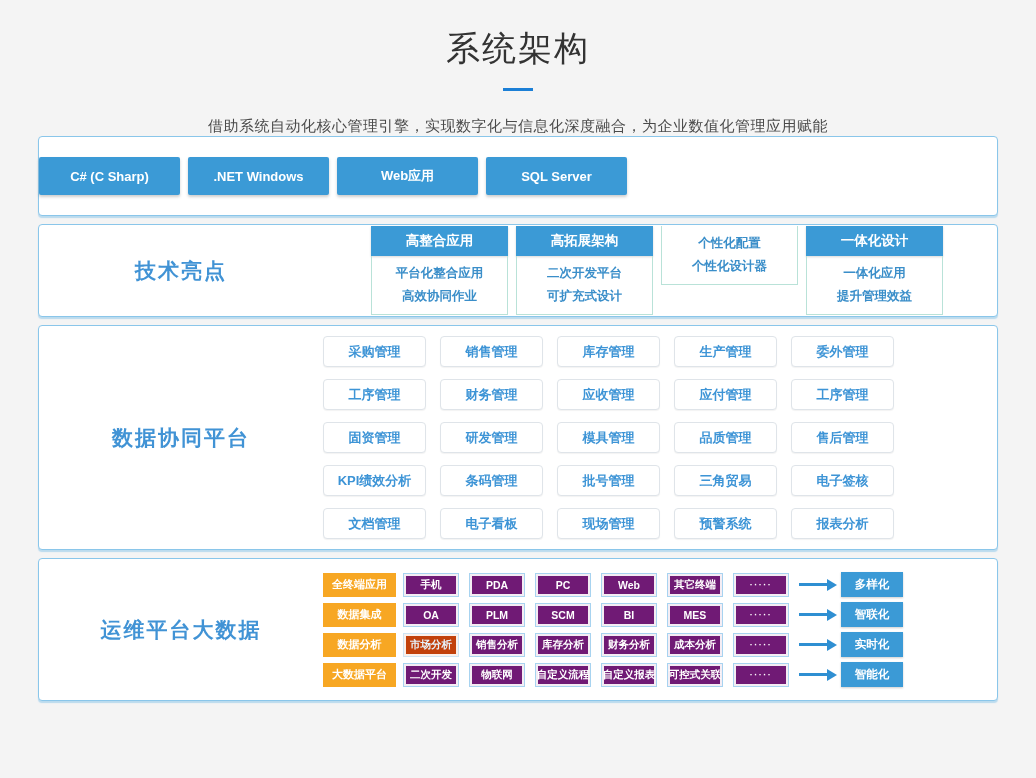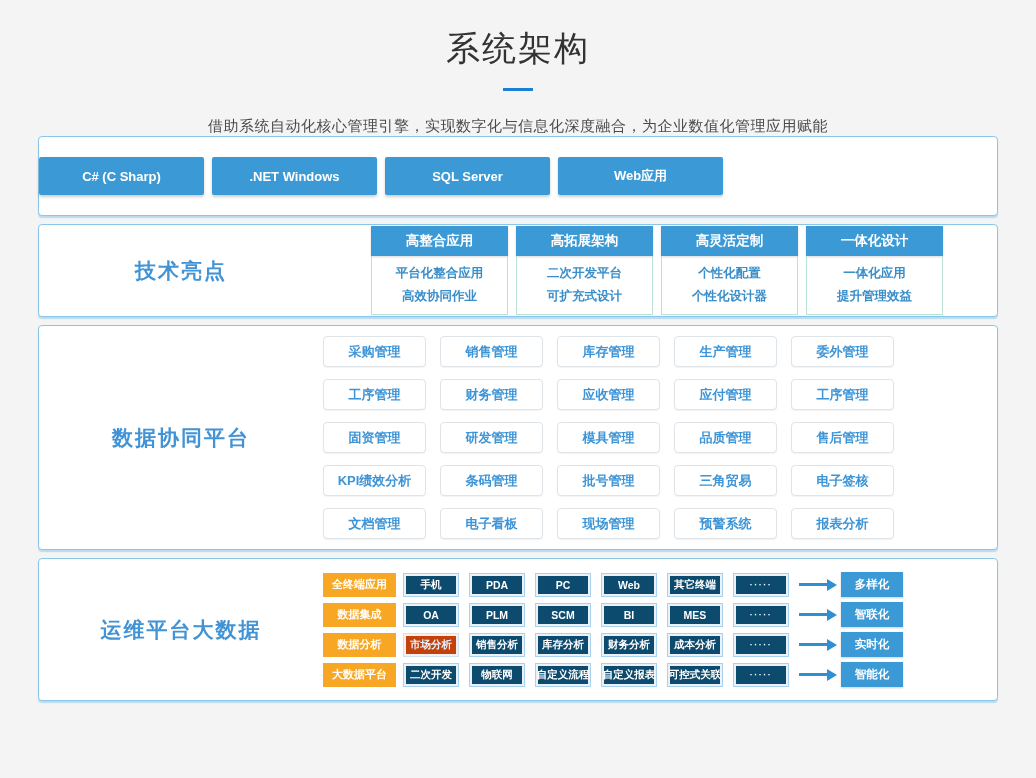--- a/index.html
+++ b/index.html
@@ -34,7 +34,7 @@
   .p1 { height: 80px; }
   .row-buttons { display: flex; gap: 8px; }
   .btn-primary {
-    width: 165px; height: 38px;
+    width: 141px; height: 38px;
     background: #3b9ad6; color: #fff;
     font-size: 13px; font-weight: bold;
     display: flex; align-items: center; justify-content: center;

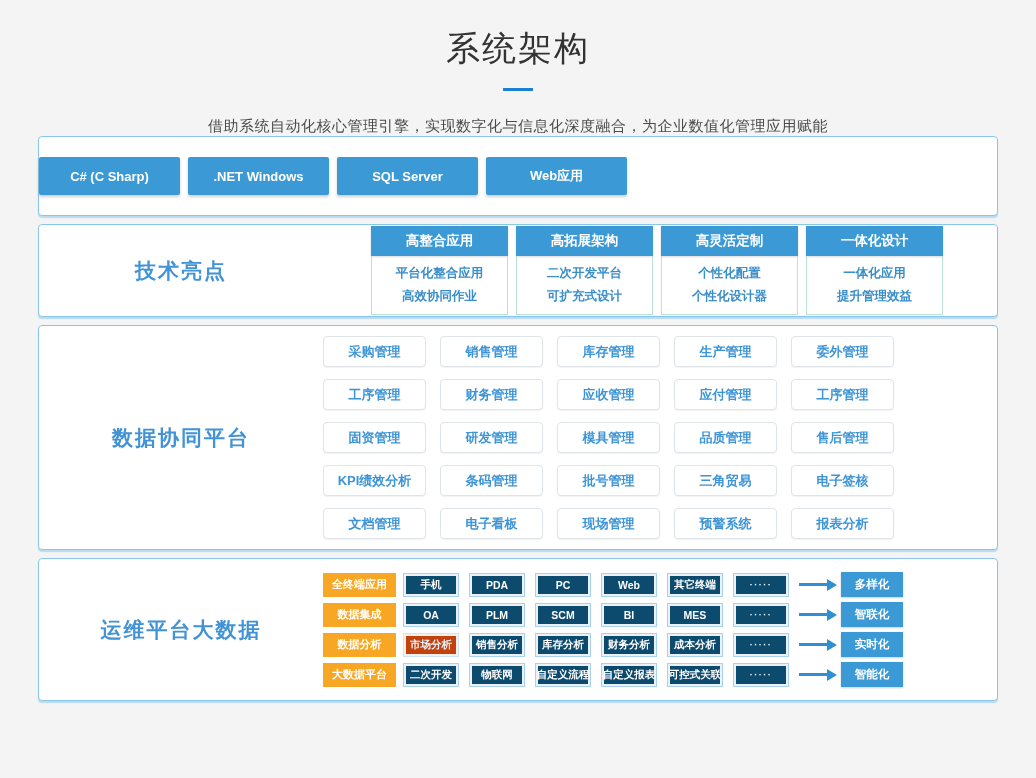--- a/index.html
+++ b/index.html
@@ -129,8 +129,8 @@
     <div class="panel-content row-buttons" id="tf-buttons">
         <div class="btn-primary">C#  (C Sharp)</div>
         <div class="btn-primary">.NET Windows</div>
+        <div class="btn-primary">Web应用</div>
         <div class="btn-primary">SQL Server</div>
-        <div class="btn-primary">Web应用</div>
       </div>
   </section>
 

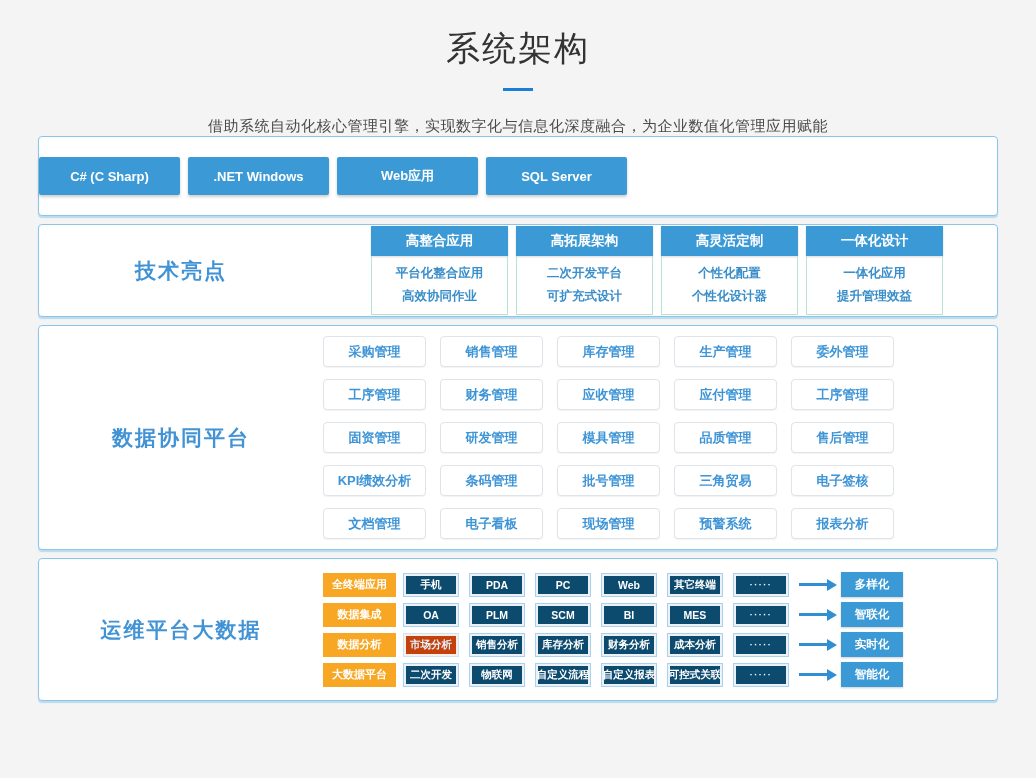--- a/index.html
+++ b/index.html
@@ -152,7 +152,6 @@
           </div>
         </div>
         <div class="hl-card">
-          <div class="hl-head">高灵活定制</div>
           <div class="hl-body">
             <div>个性化配置</div>
             <div>个性化设计器</div>

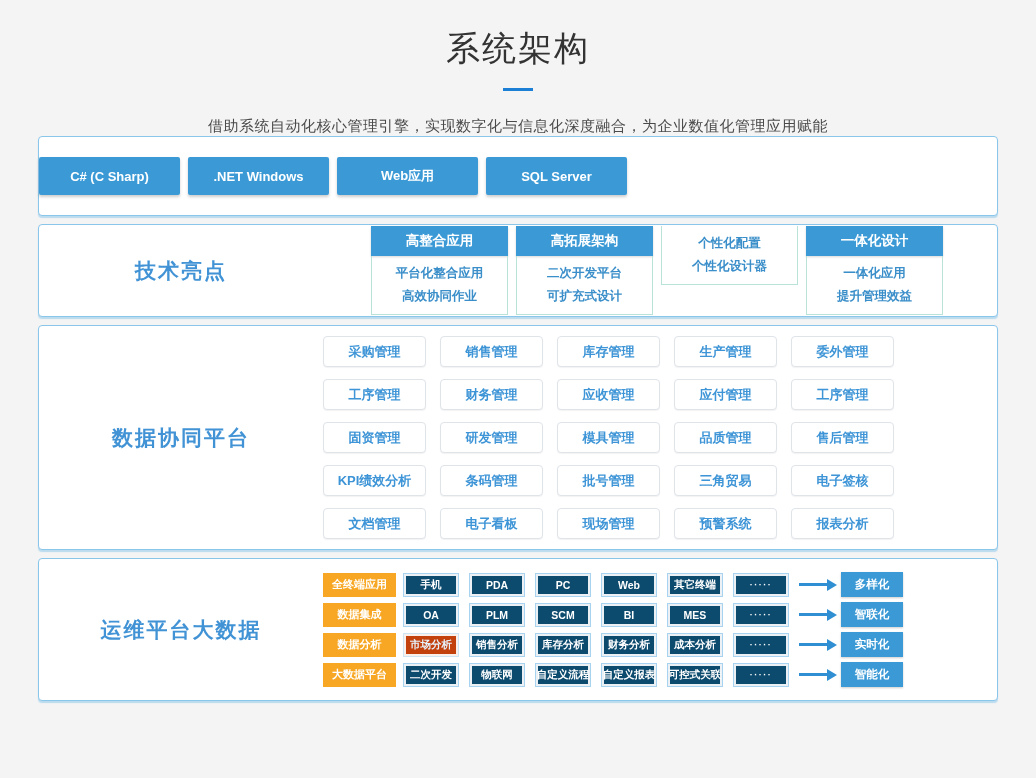--- a/index.html
+++ b/index.html
@@ -88,7 +88,7 @@
   .ops-btn {
     box-sizing: border-box;
     width: 56px; height: 24px; flex: none;
-    background: #0c4a6e;
+    background: #701a75;
     border: 1px solid #a7d3f0;
     box-shadow: inset 0 0 0 2px rgba(255,255,255,.92);
     color: #fff; font-size: 10.5px; font-weight: bold;

